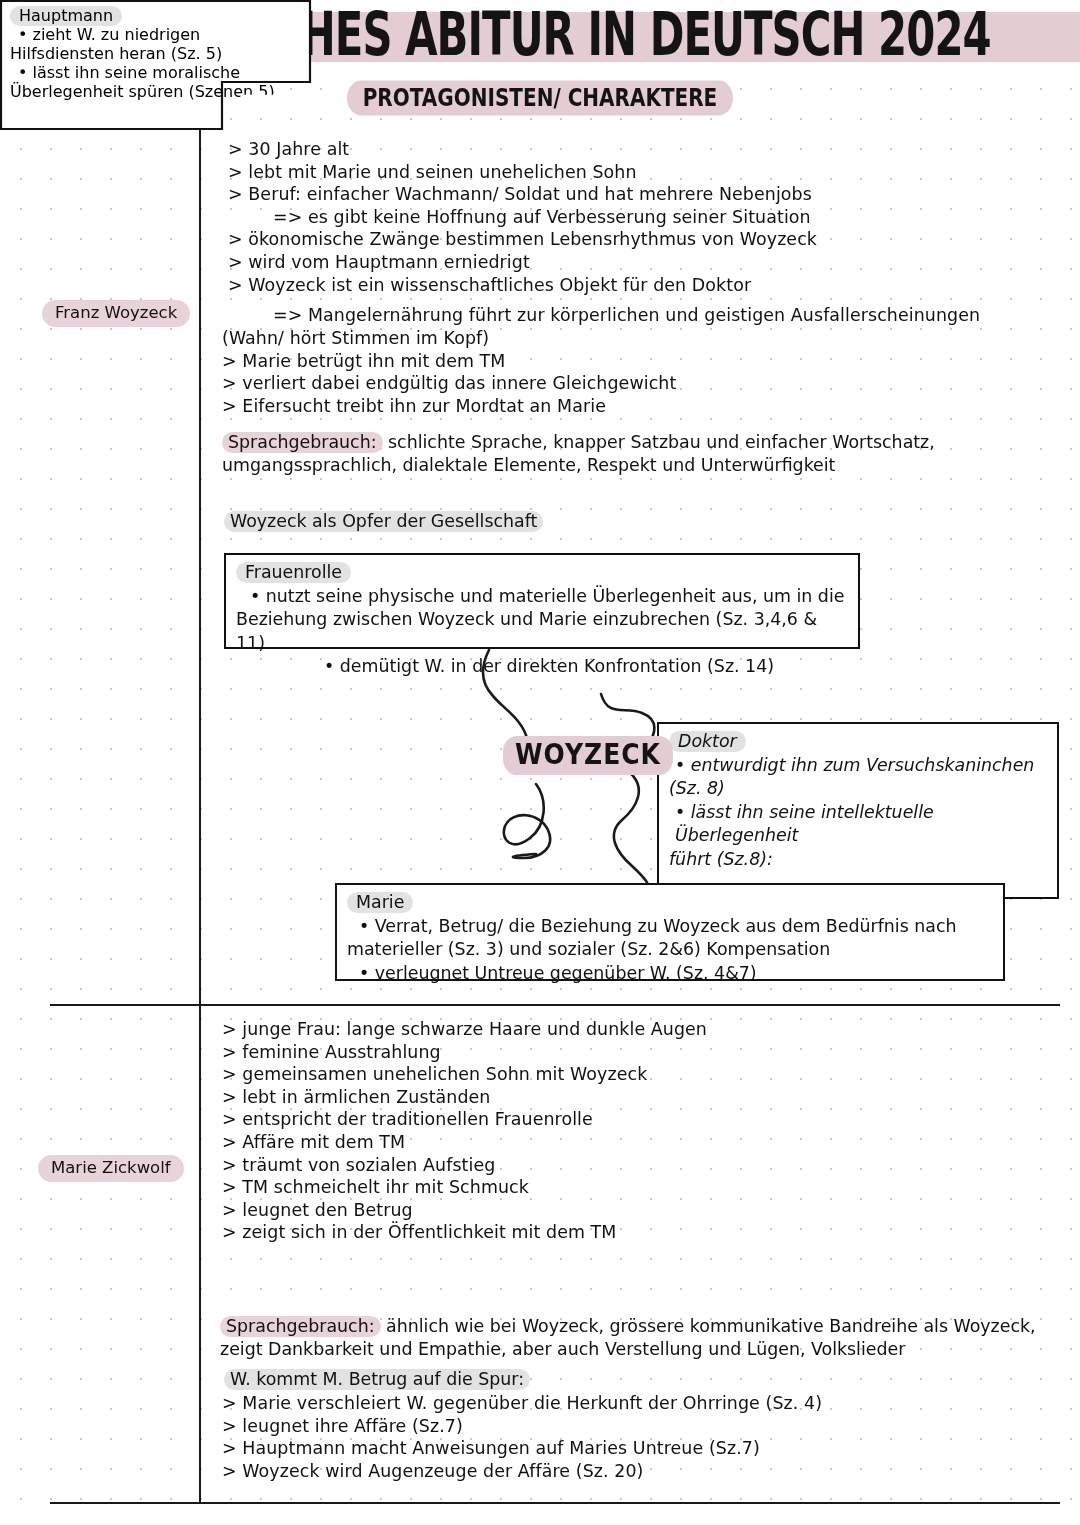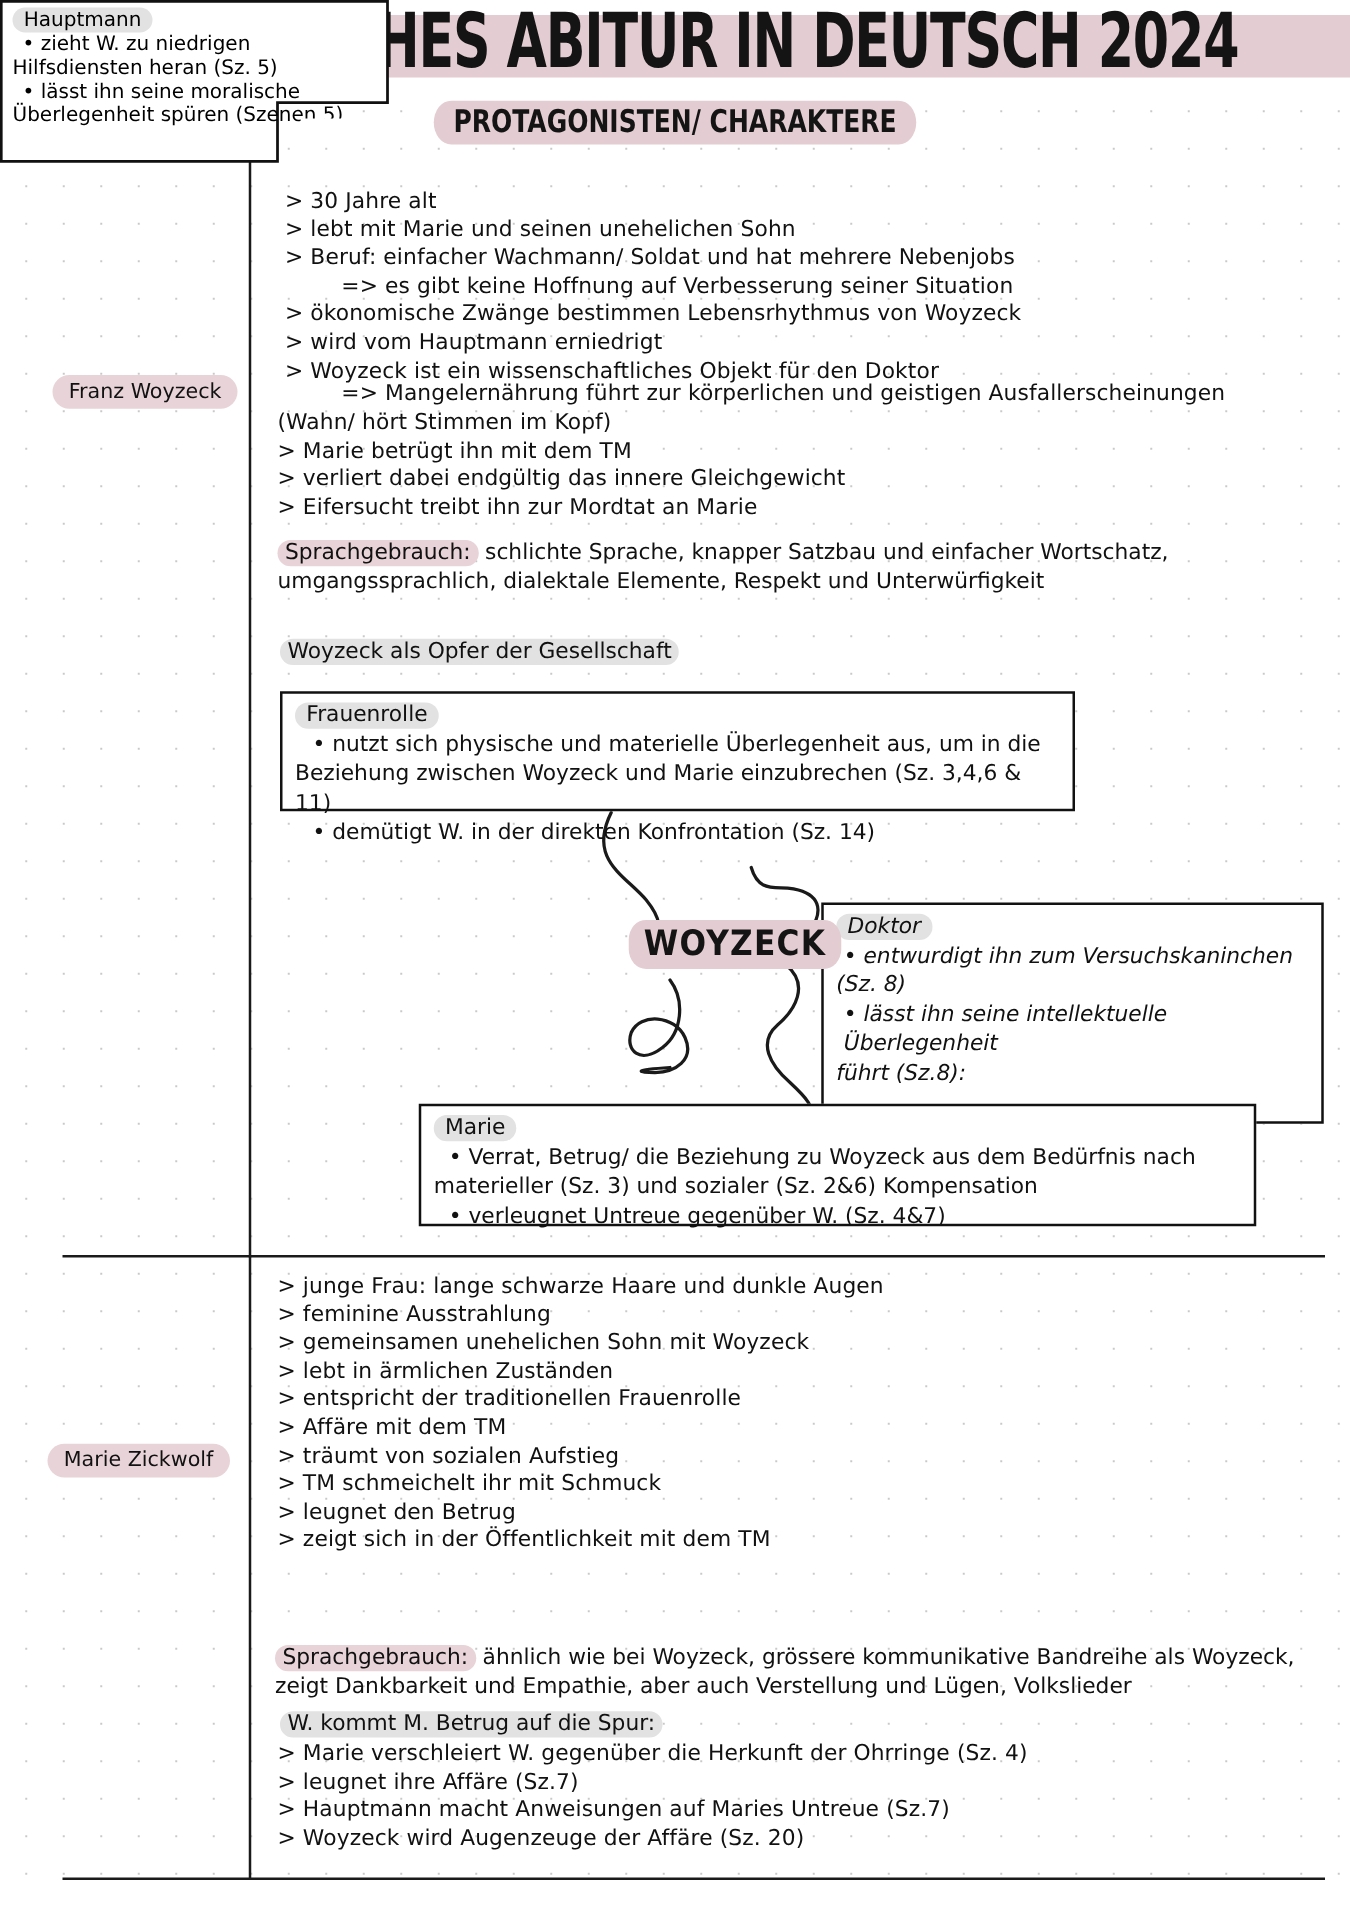--- a/index.html
+++ b/index.html
@@ -135,7 +135,7 @@
 
   <div class="side-label" style="left:42px;top:300px;">Franz Woyzeck</div>
 
-  <div class="bodytext" style="left:228px;top:150px;width:810px;">&gt; 30 Jahre alt
+  <div class="bodytext" style="left:228px;top:138px;width:810px;">&gt; 30 Jahre alt
 &gt; lebt mit Marie und seinen unehelichen Sohn
 &gt; Beruf: einfacher Wachmann/ Soldat und hat mehrere Nebenjobs
         =&gt; es gibt keine Hoffnung auf Verbesserung seiner Situation

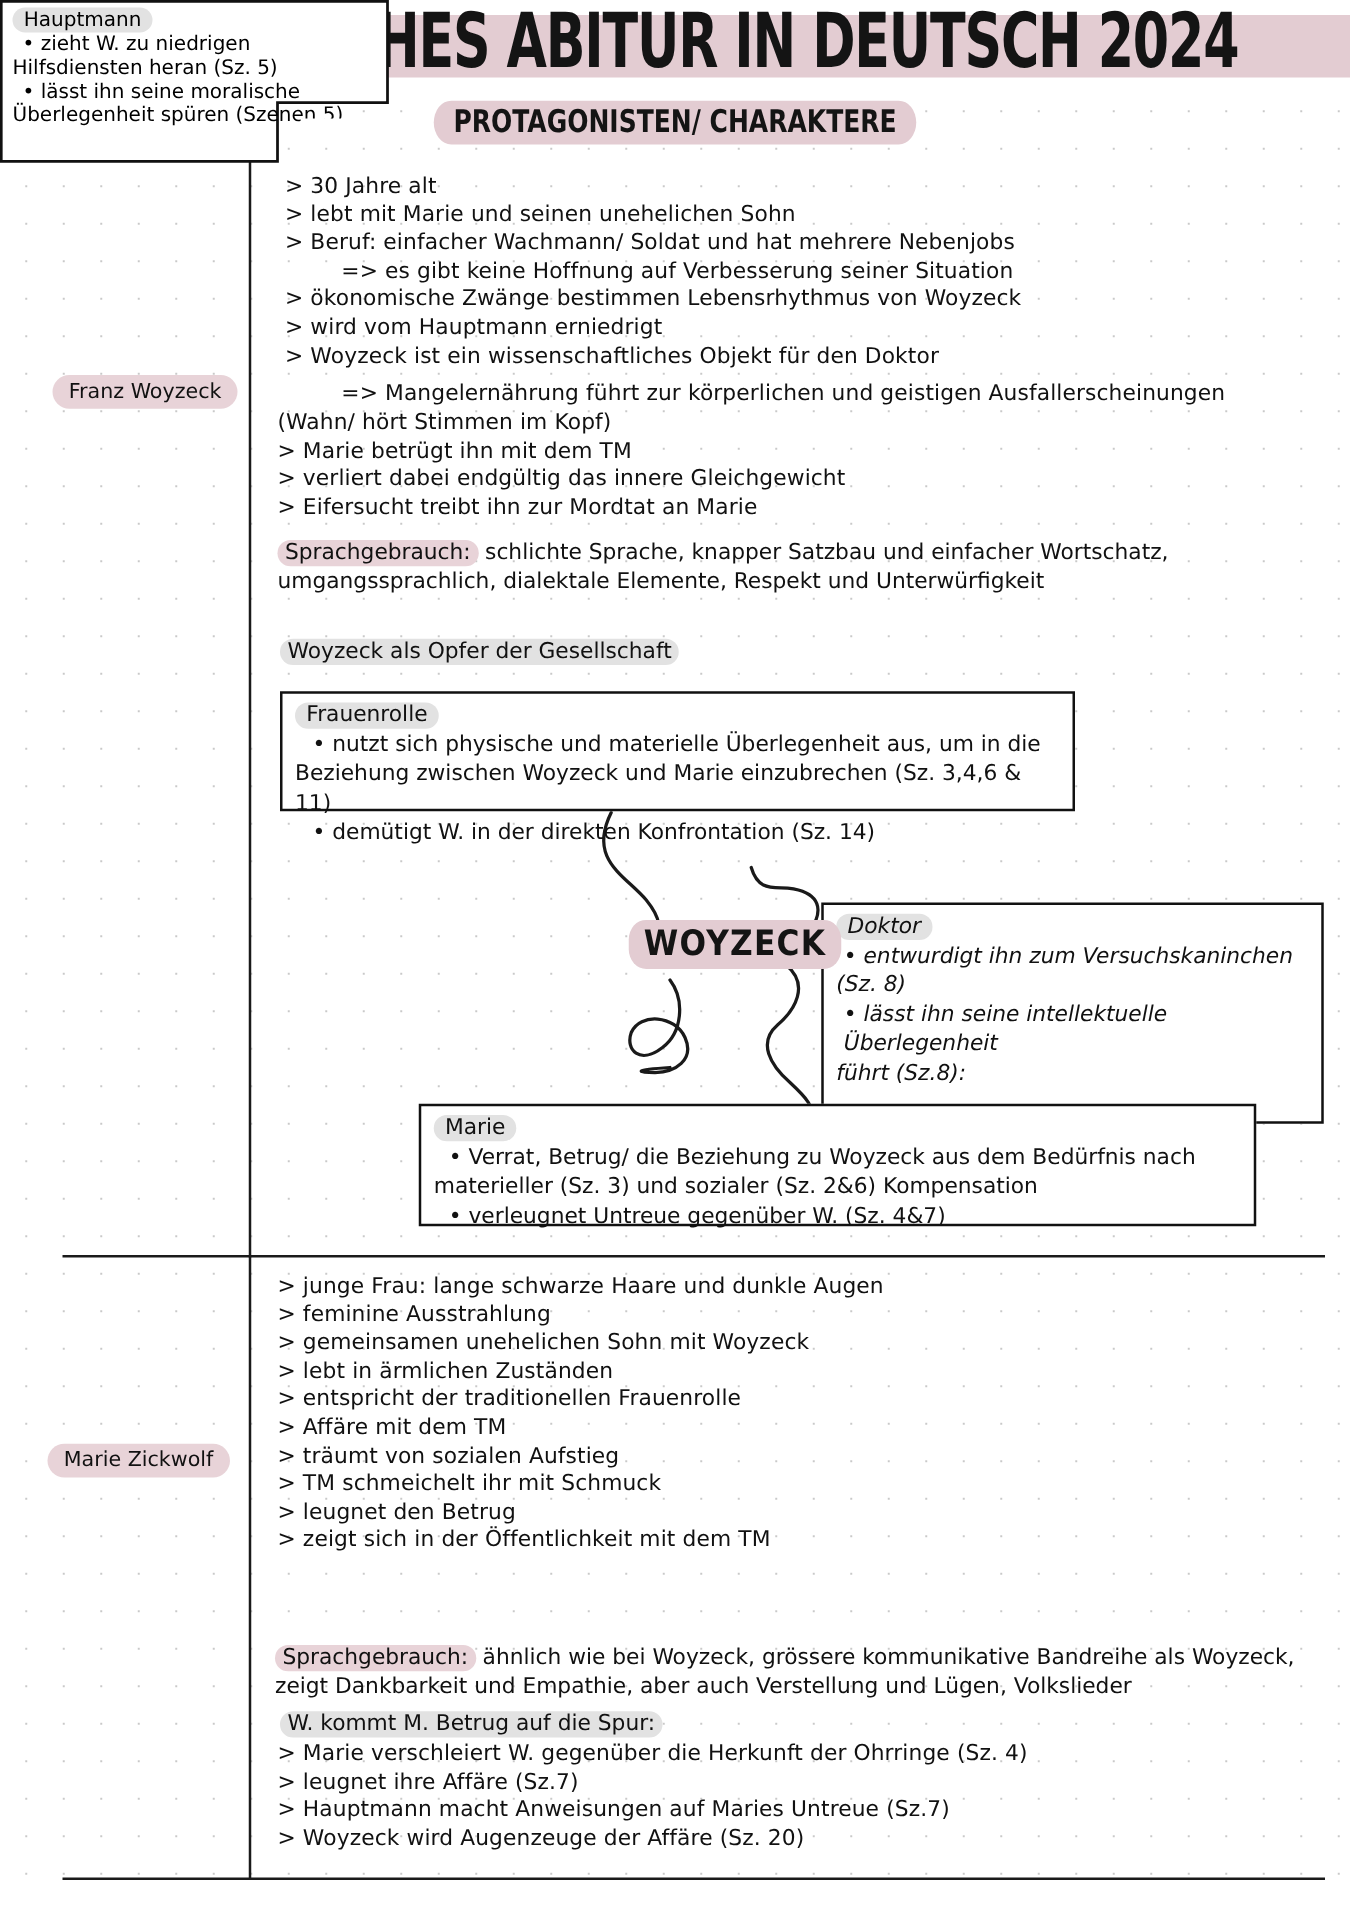--- a/index.html
+++ b/index.html
@@ -174,7 +174,7 @@
 
   <div class="mmbox" id="box-tambourmajor" style="left:224px;top:553px;width:636px;height:96px;">
     <span class="mmtitle">Frauenrolle</span>
-    <span class="mmline" style="padding-left:14px;">• nutzt sich physische und materielle Überlegenheit aus, um in die</span>
+    <span class="mmline" style="padding-left:14px;">• nutzt seine physische und materielle Überlegenheit aus, um in die</span>
     <span class="mmline">Beziehung zwischen Woyzeck und Marie einzubrechen (Sz. 3,4,6 &amp; 11)</span>
     <span class="mmline" style="padding-left:14px;">• demütigt W. in der direkten Konfrontation (Sz. 14)</span>
   </div>

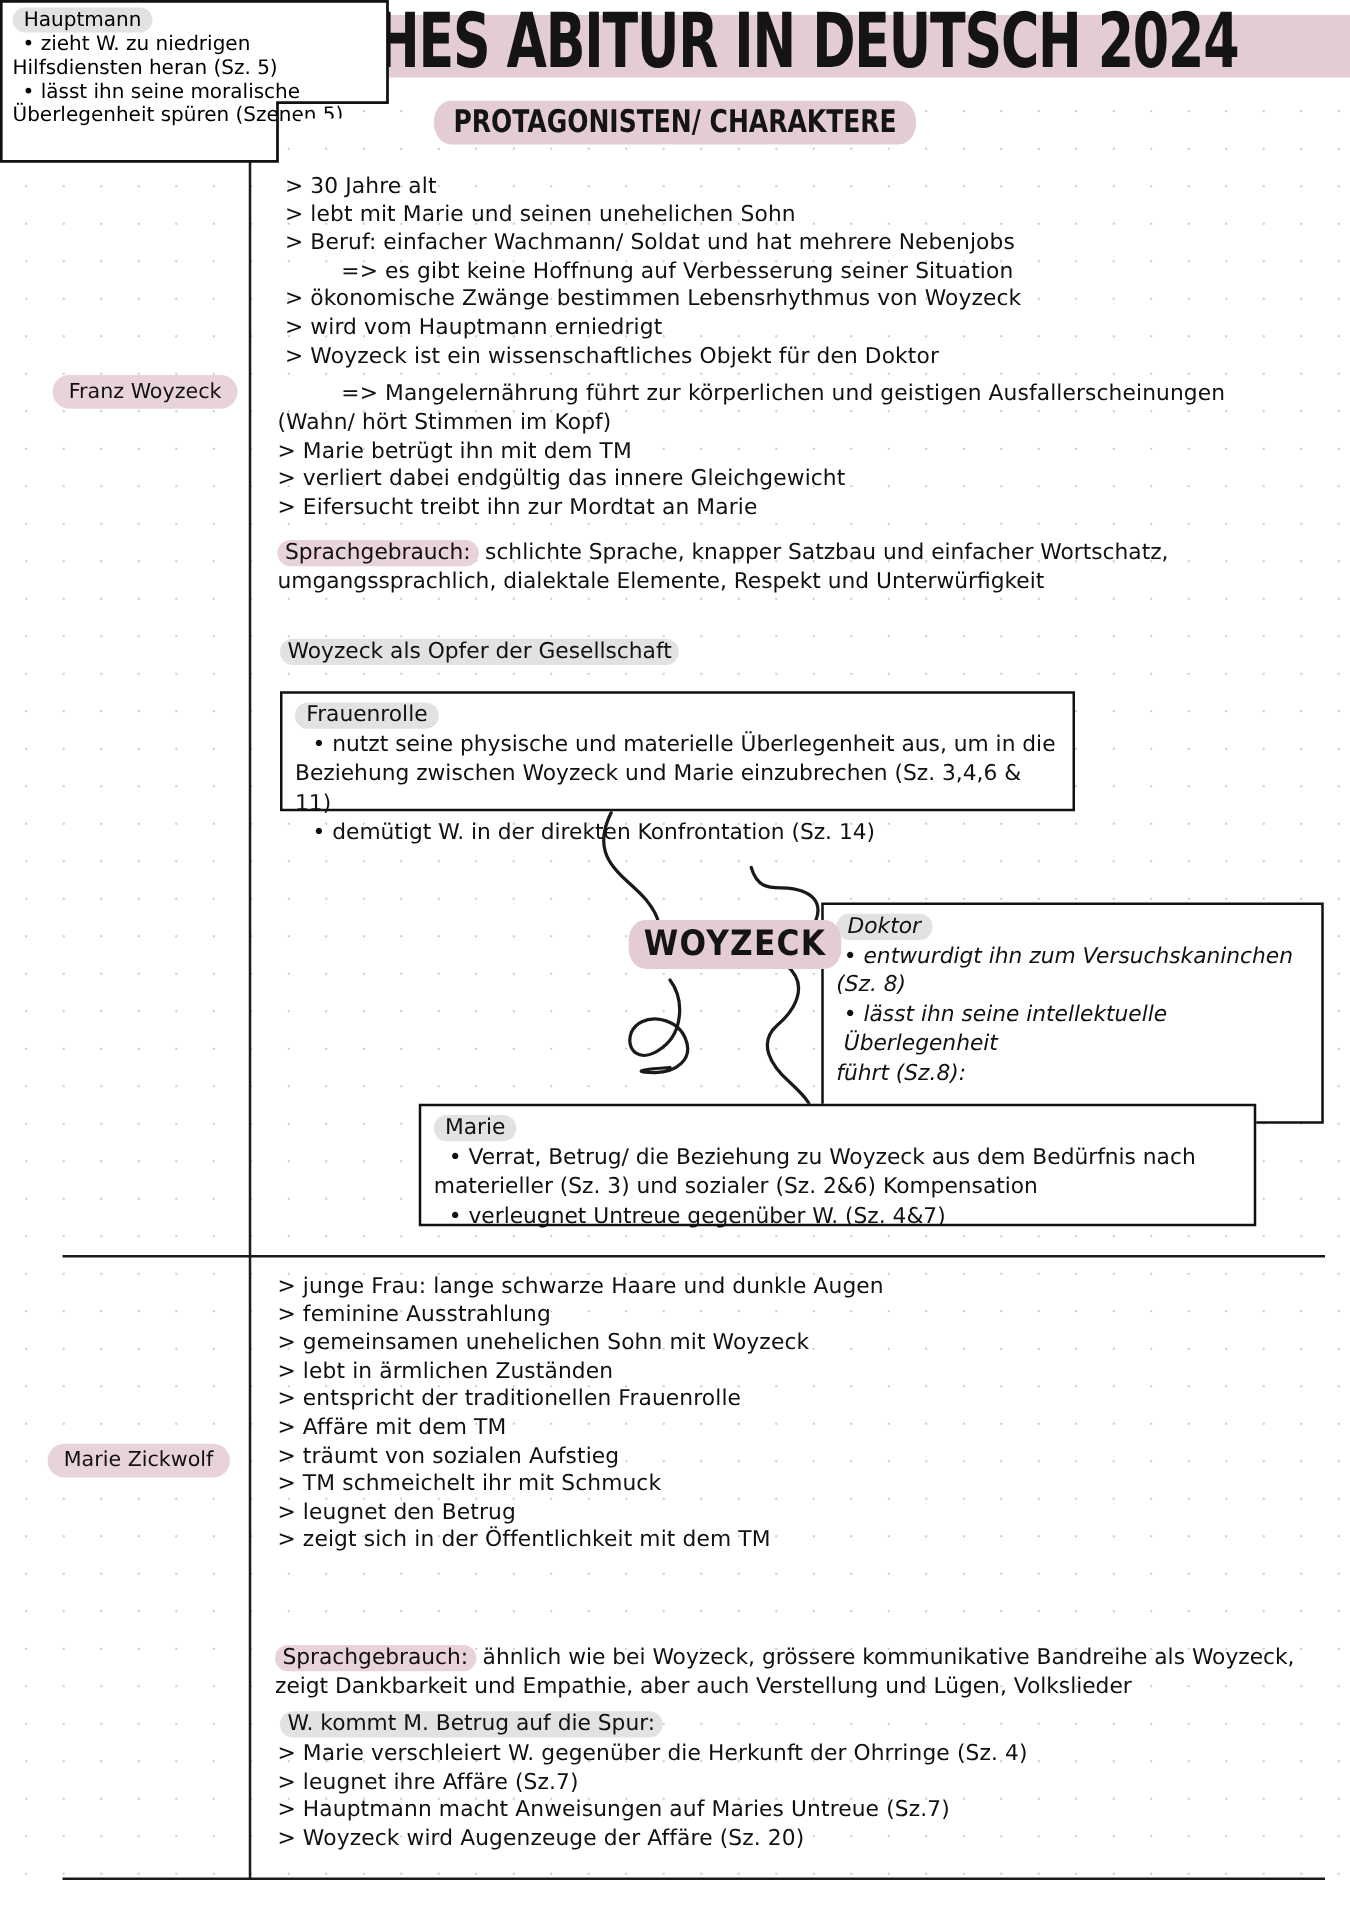--- a/index.html
+++ b/index.html
@@ -176,7 +176,7 @@
     <span class="mmtitle">Frauenrolle</span>
     <span class="mmline" style="padding-left:14px;">• nutzt seine physische und materielle Überlegenheit aus, um in die</span>
     <span class="mmline">Beziehung zwischen Woyzeck und Marie einzubrechen (Sz. 3,4,6 &amp; 11)</span>
-    <span class="mmline" style="padding-left:14px;">• demütigt W. in der direkten Konfrontation (Sz. 14)</span>
+    <span class="mmline" style="padding-left:14px;text-align:center;">• demütigt W. in der direkten Konfrontation (Sz. 14)</span>
   </div>
 
   <div id="box-hauptmann" style="left:218px;top:721px;width:310px;height:129px;">

